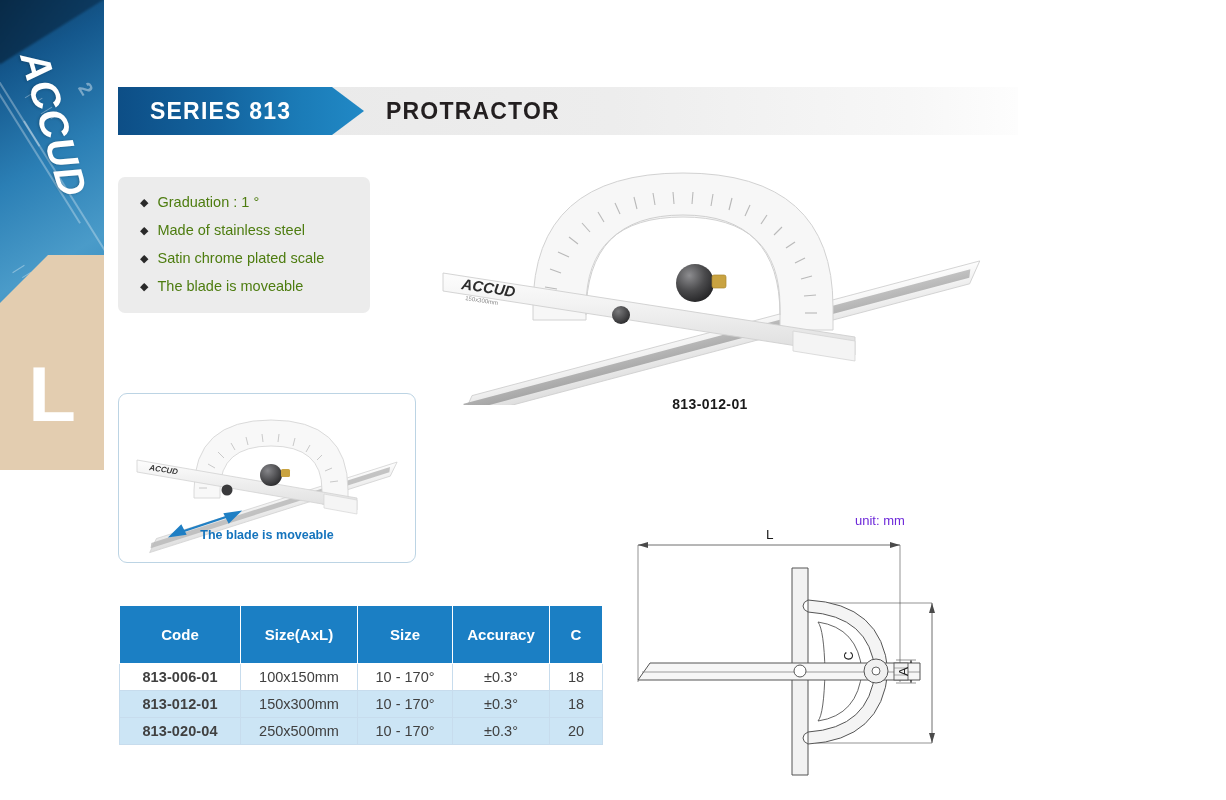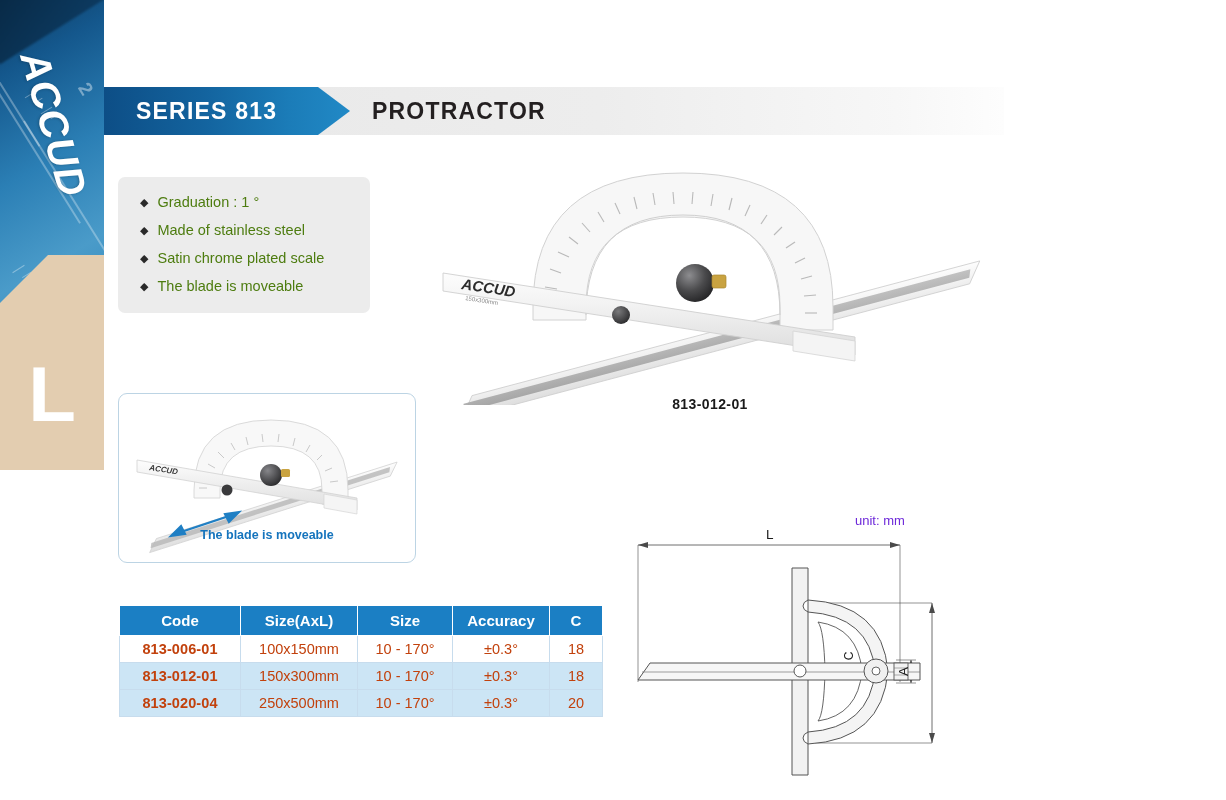--- a/index.html
+++ b/index.html
@@ -62,7 +62,7 @@
 
   
   #banner{
-    position:absolute;left:104px;top:87px;width:900px;height:64px;
+    position:absolute;left:118px;top:87px;width:900px;height:64px;
   }
   #banner-grey{
     position:absolute;left:0;top:0;width:900px;height:48px;

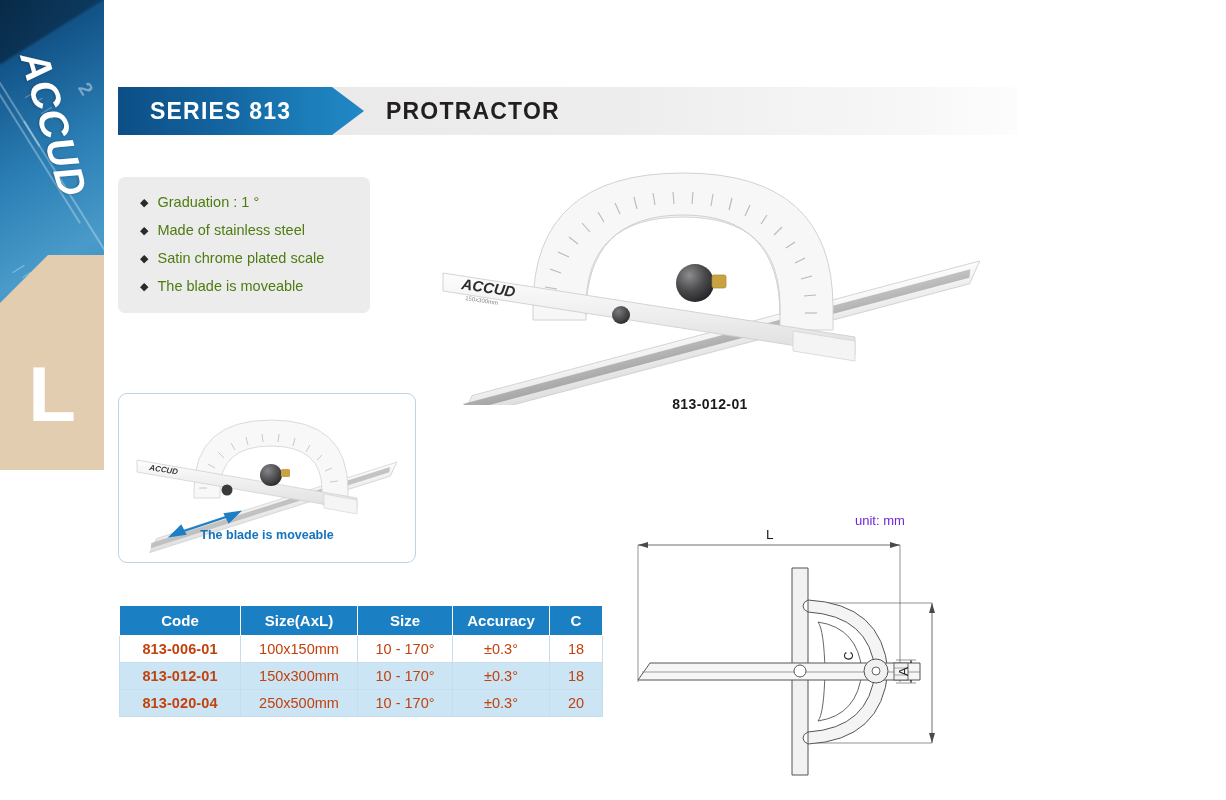--- a/index.html
+++ b/index.html
@@ -151,7 +151,7 @@
   #spec-table th{
     background:#1b7fc4;color:#ffffff;
     font-size:15px;font-weight:700;
-    padding:6px 4px;text-align:center;
+    padding:20px 4px;text-align:center;
     border:1px solid #ffffff;
   }
   #spec-table td{

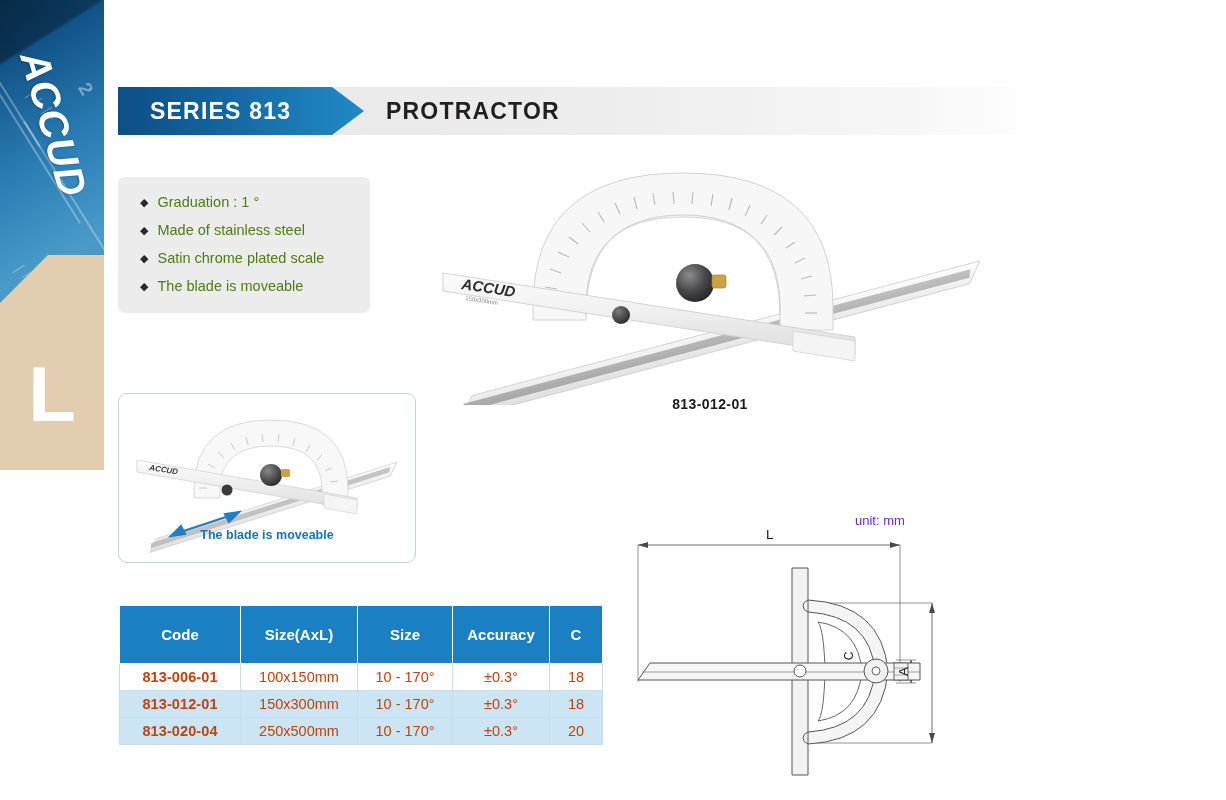--- a/index.html
+++ b/index.html
@@ -155,7 +155,7 @@
     border:1px solid #ffffff;
   }
   #spec-table td{
-    font-size:14.5px;color:#c2410c;
+    font-size:14.5px;color:#404040;
     padding:5px 4px;text-align:center;
     border:1px solid #c7dced;
     background:#ffffff;

